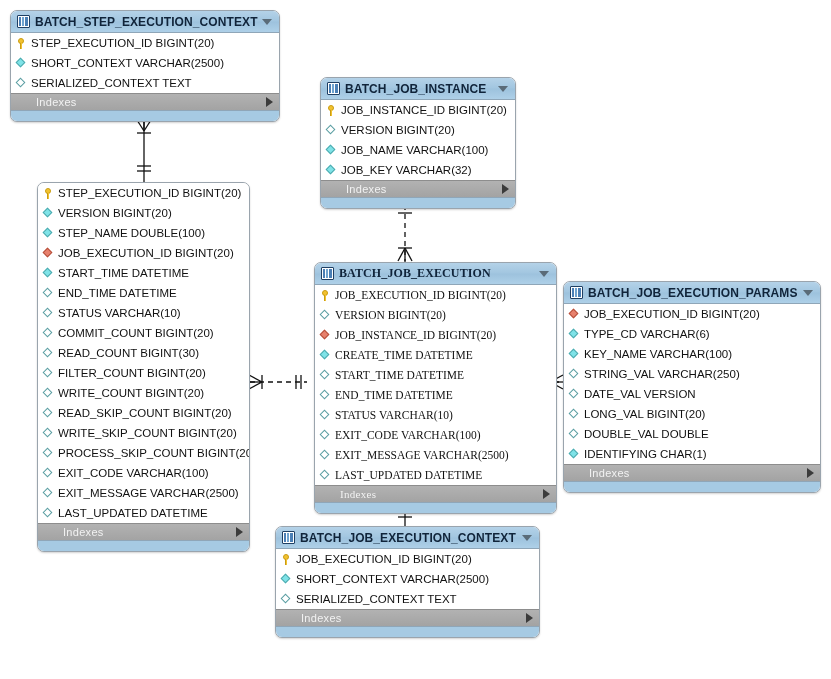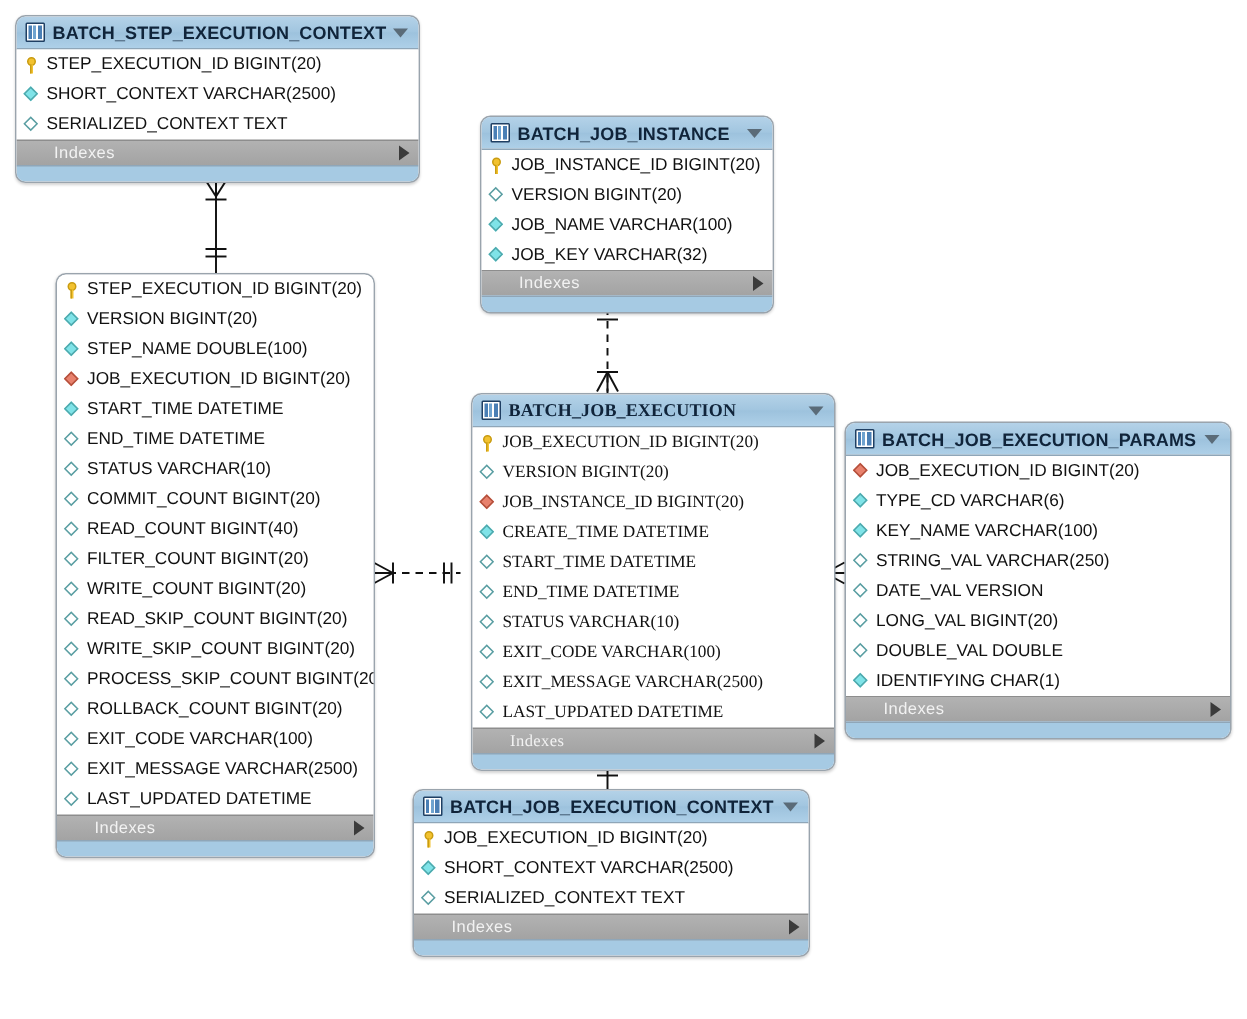--- a/index.html
+++ b/index.html
@@ -335,7 +335,7 @@
           </div>
           <div class="col">
             <span class="mk mk-dia mk-null"></span>
-            <span class="col-label">READ_COUNT BIGINT(40)</span>
+            <span class="col-label">READ_COUNT BIGINT(30)</span>
           </div>
           <div class="col">
             <span class="mk mk-dia mk-null"></span>

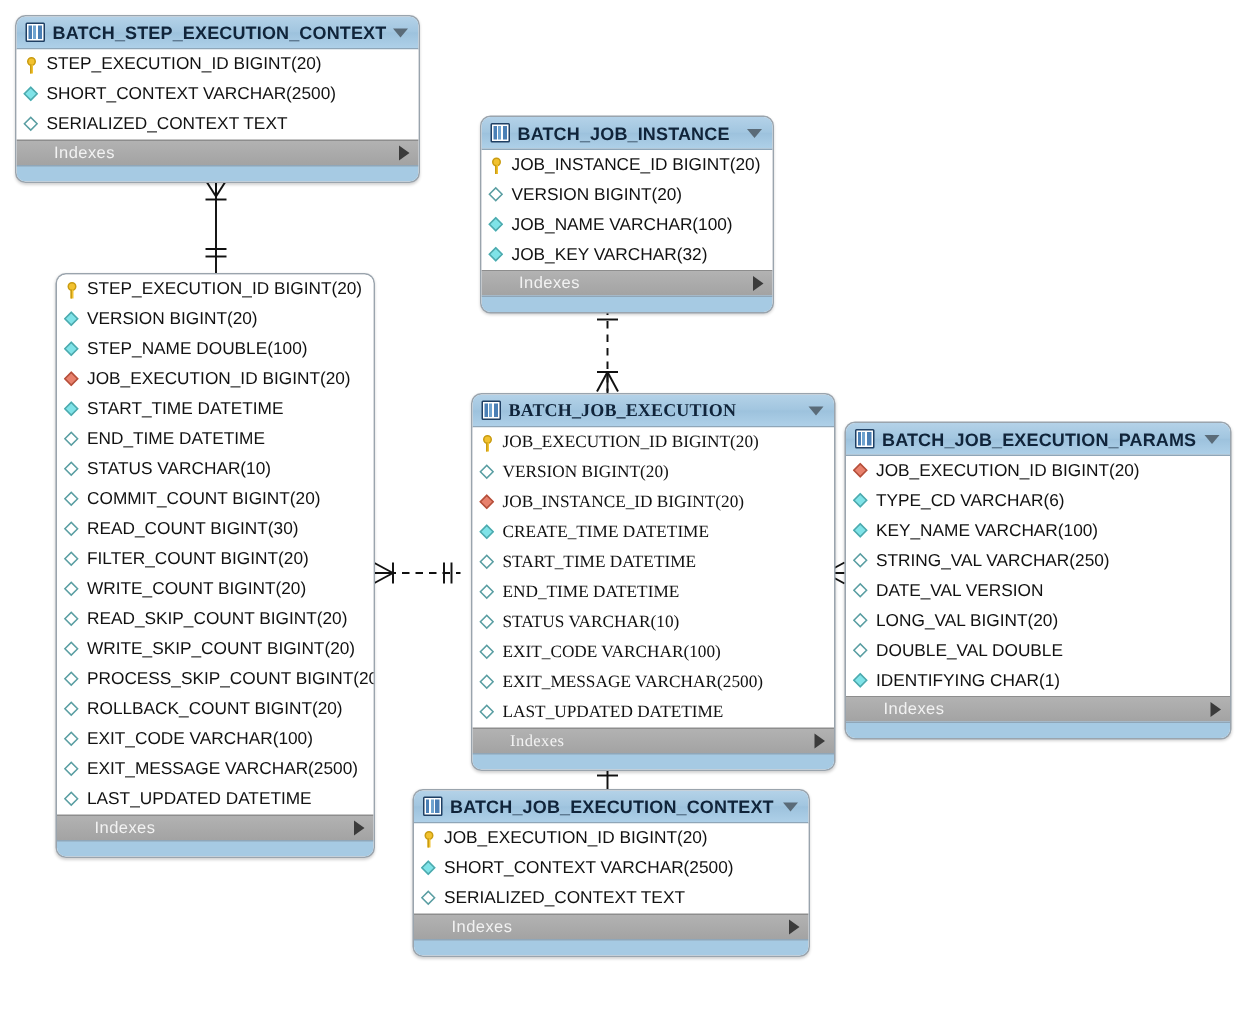--- a/index.html
+++ b/index.html
@@ -359,10 +359,6 @@
           </div>
           <div class="col">
             <span class="mk mk-dia mk-null"></span>
-            <span class="col-label">ROLLBACK_COUNT BIGINT(20)</span>
-          </div>
-          <div class="col">
-            <span class="mk mk-dia mk-null"></span>
             <span class="col-label">EXIT_CODE VARCHAR(100)</span>
           </div>
           <div class="col">

